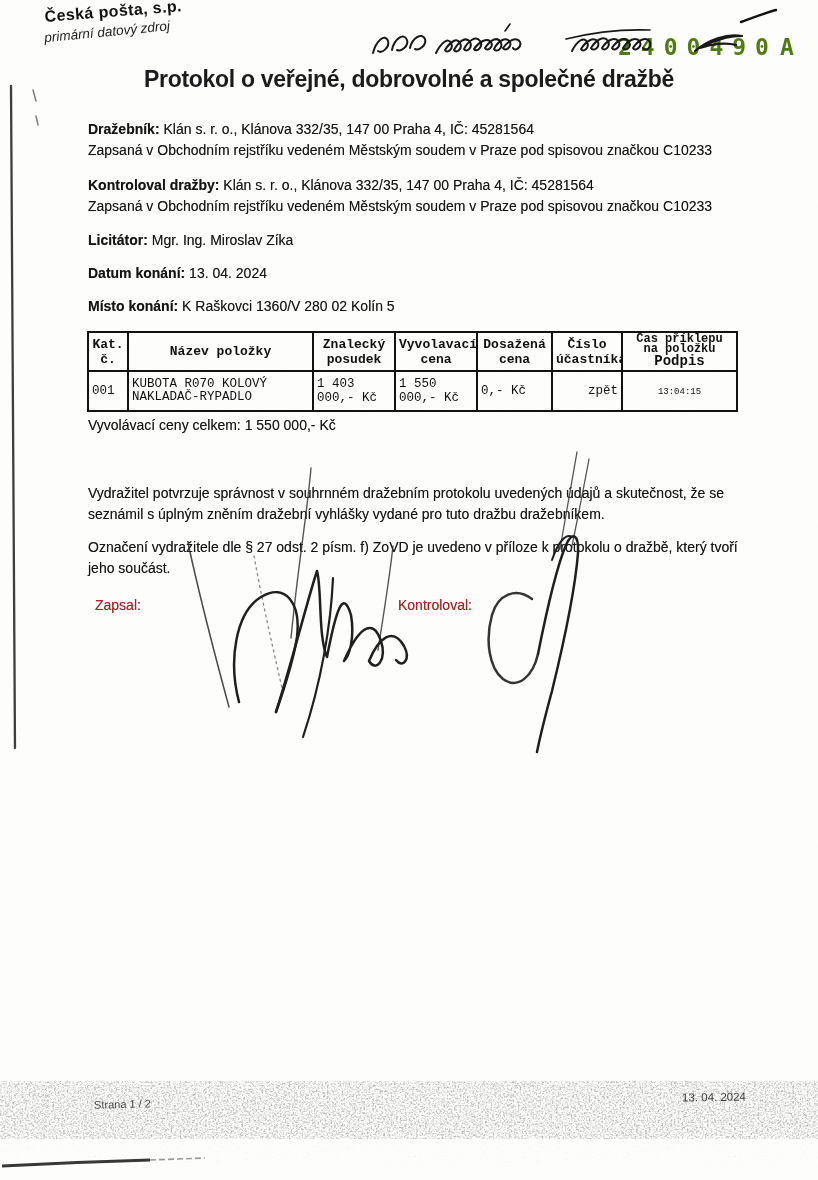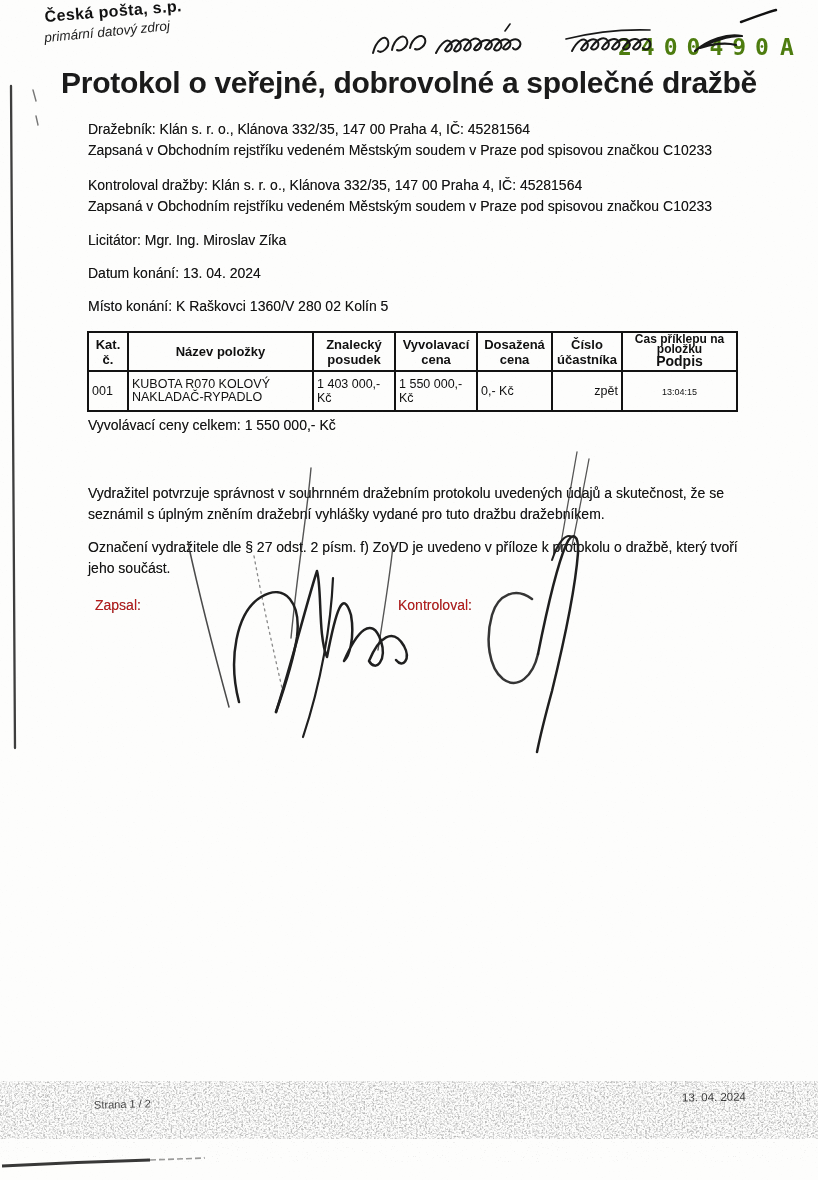--- a/index.html
+++ b/index.html
@@ -17,7 +17,7 @@
          letter-spacing:9px;color:#4d7c0f;font-family:"DejaVu Sans Mono",monospace;margin-top:32px;}
   .stamp .suffix{letter-spacing:0;margin-left:2px;}
   .title{position:absolute;left:0;top:66px;width:100%;text-align:center;margin:0;
-         font-size:30px;font-weight:600;letter-spacing:-.3px;color:#1b1b1b;}
+         font-size:23px;font-weight:600;letter-spacing:-.3px;color:#1b1b1b;}
   
   .tline{position:absolute;left:88px;width:664px;font-size:14px;line-height:21px;color:#141414;
          text-shadow:0 0 .4px rgba(0,0,0,.45);}

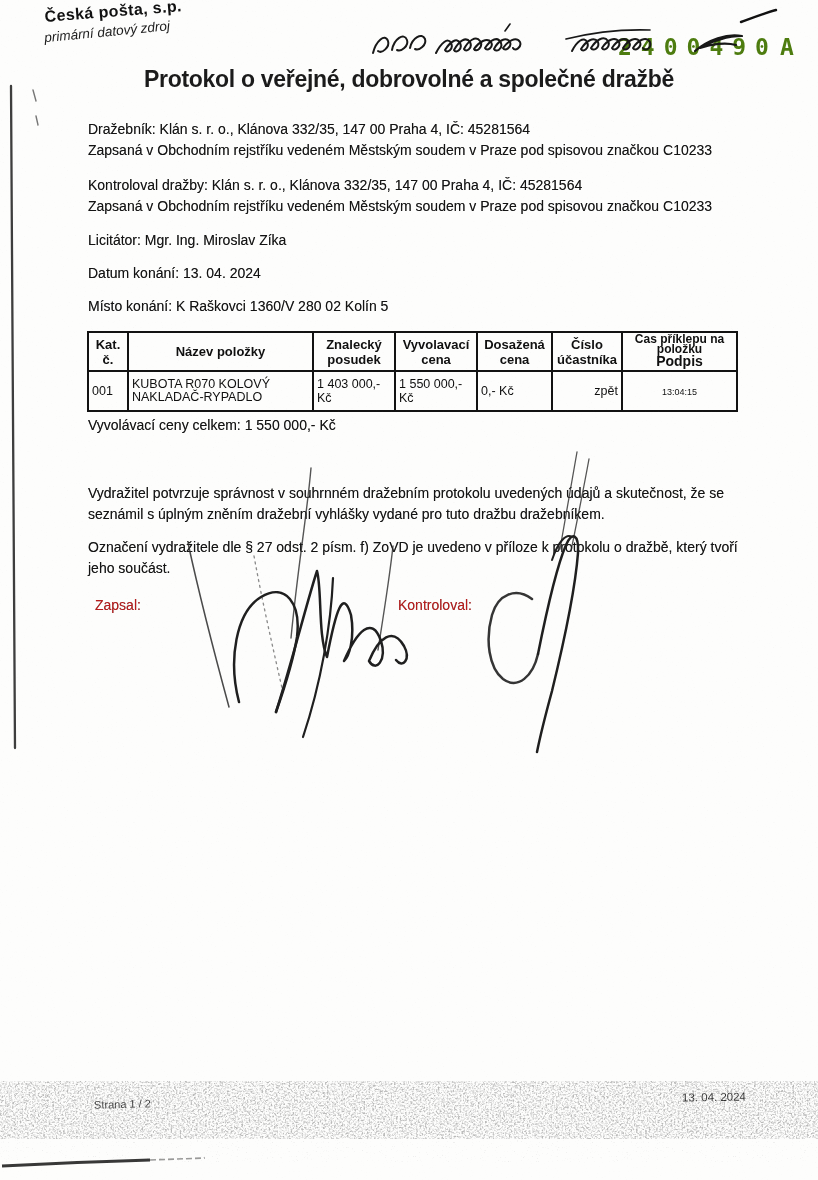--- a/index.html
+++ b/index.html
@@ -21,7 +21,7 @@
   
   .tline{position:absolute;left:88px;width:664px;font-size:14px;line-height:21px;color:#141414;
          text-shadow:0 0 .4px rgba(0,0,0,.45);}
-  .lbl{font-weight:normal;}
+  .lbl{font-weight:bold;}
   
   .lots{position:absolute;left:87px;top:331px;border-collapse:collapse;table-layout:fixed;width:649px;}
   .lots th,.lots td{border:2px solid #121212;padding:1px 3px;vertical-align:middle;overflow:hidden;}

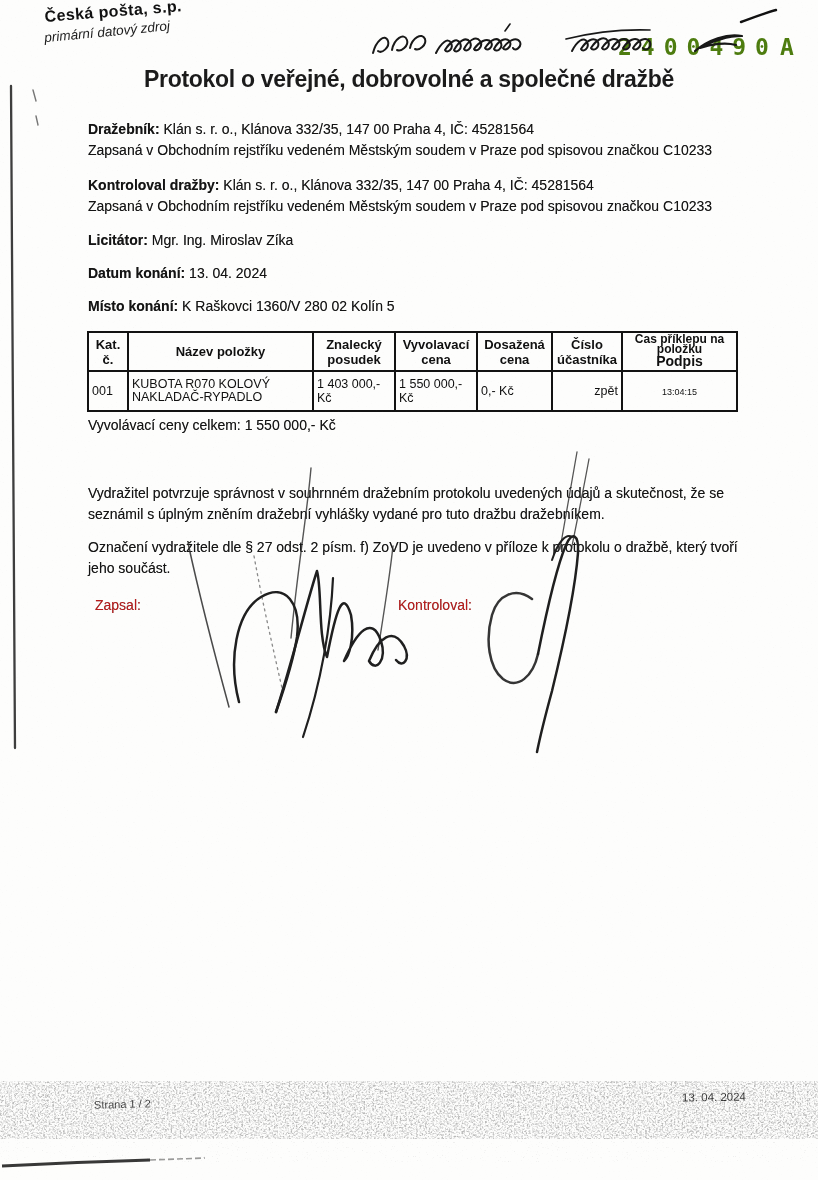--- a/index.html
+++ b/index.html
@@ -23,7 +23,7 @@
          text-shadow:0 0 .4px rgba(0,0,0,.45);}
   .lbl{font-weight:bold;}
   
-  .lots{position:absolute;left:87px;top:331px;border-collapse:collapse;table-layout:fixed;width:649px;}
+  .lots{position:absolute;left:87px;top:331px;border-collapse:collapse;table-layout:fixed;width:649px;font-family:Liberation Mono, monospace;}
   .lots th,.lots td{border:2px solid #121212;padding:1px 3px;vertical-align:middle;overflow:hidden;}
   .lots th{font-size:13px;font-weight:bold;text-align:center;line-height:15px;height:34px;color:#101010;}
   .lots td{font-size:12.5px;height:40px;color:#101010;}

